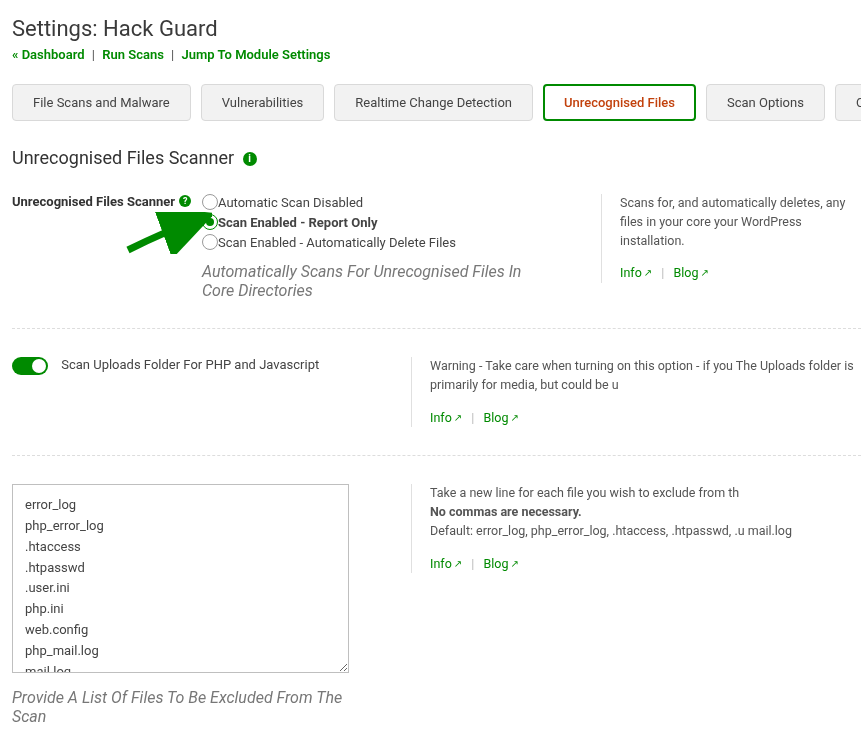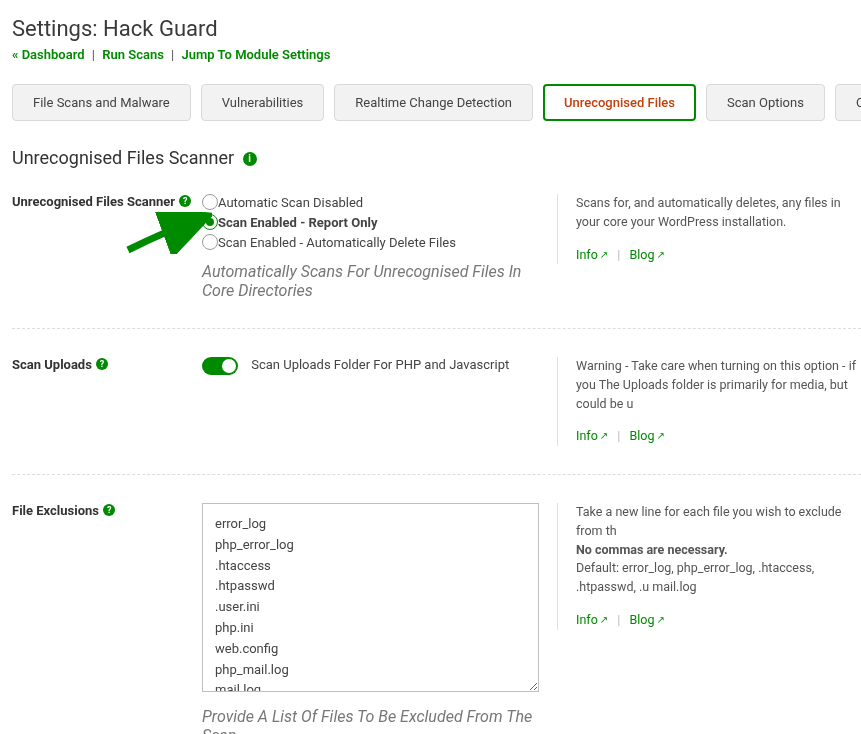--- a/index.html
+++ b/index.html
@@ -109,6 +109,7 @@
     font-size: 12.5px;
     color: #555;
     line-height: 1.5;
+    margin-left: 44px;
   }
   .row-desc .strong { font-weight: 700; }
 

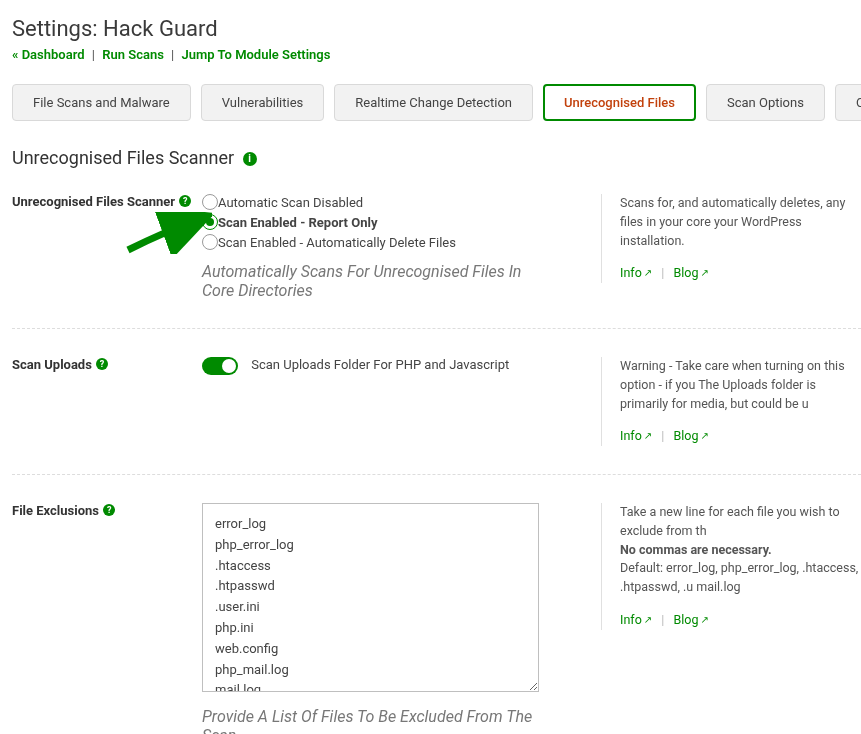--- a/index.html
+++ b/index.html
@@ -246,10 +246,6 @@
 </div>
 
 <div class="row">
-  <div class="row-label">
-    <span>Scan Uploads</span>
-    <span class="q">?</span>
-  </div>
   <div class="row-control">
     <span class="switch"></span>
     <span>Scan Uploads Folder For PHP and Javascript</span>

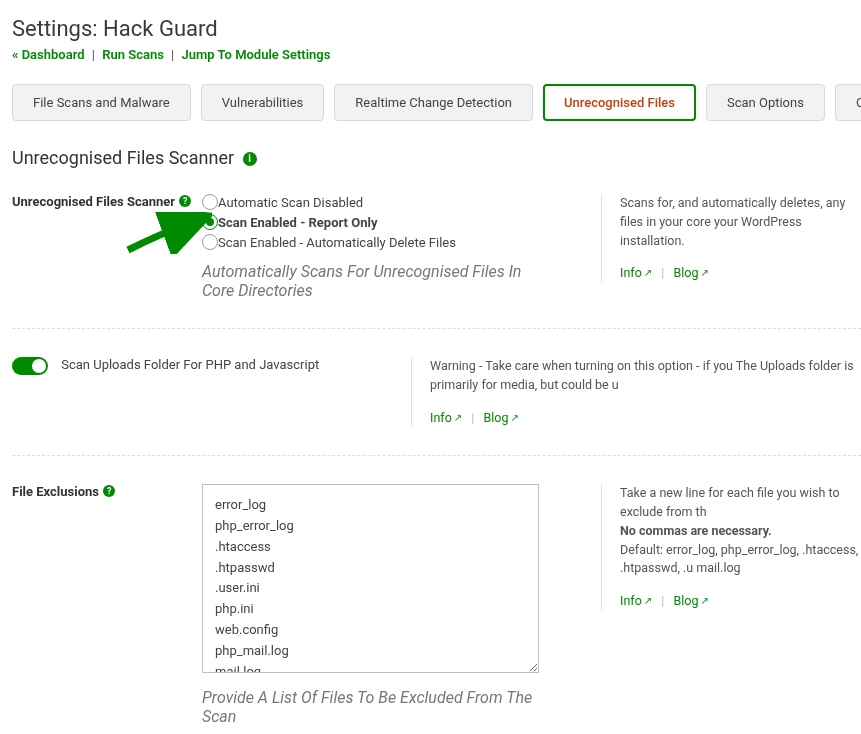--- a/index.html
+++ b/index.html
@@ -261,10 +261,6 @@
 </div>
 
 <div class="row">
-  <div class="row-label">
-    <span>File Exclusions</span>
-    <span class="q">?</span>
-  </div>
   <div class="row-control">
     <textarea class="exclusions" style="">error_log
 php_error_log

